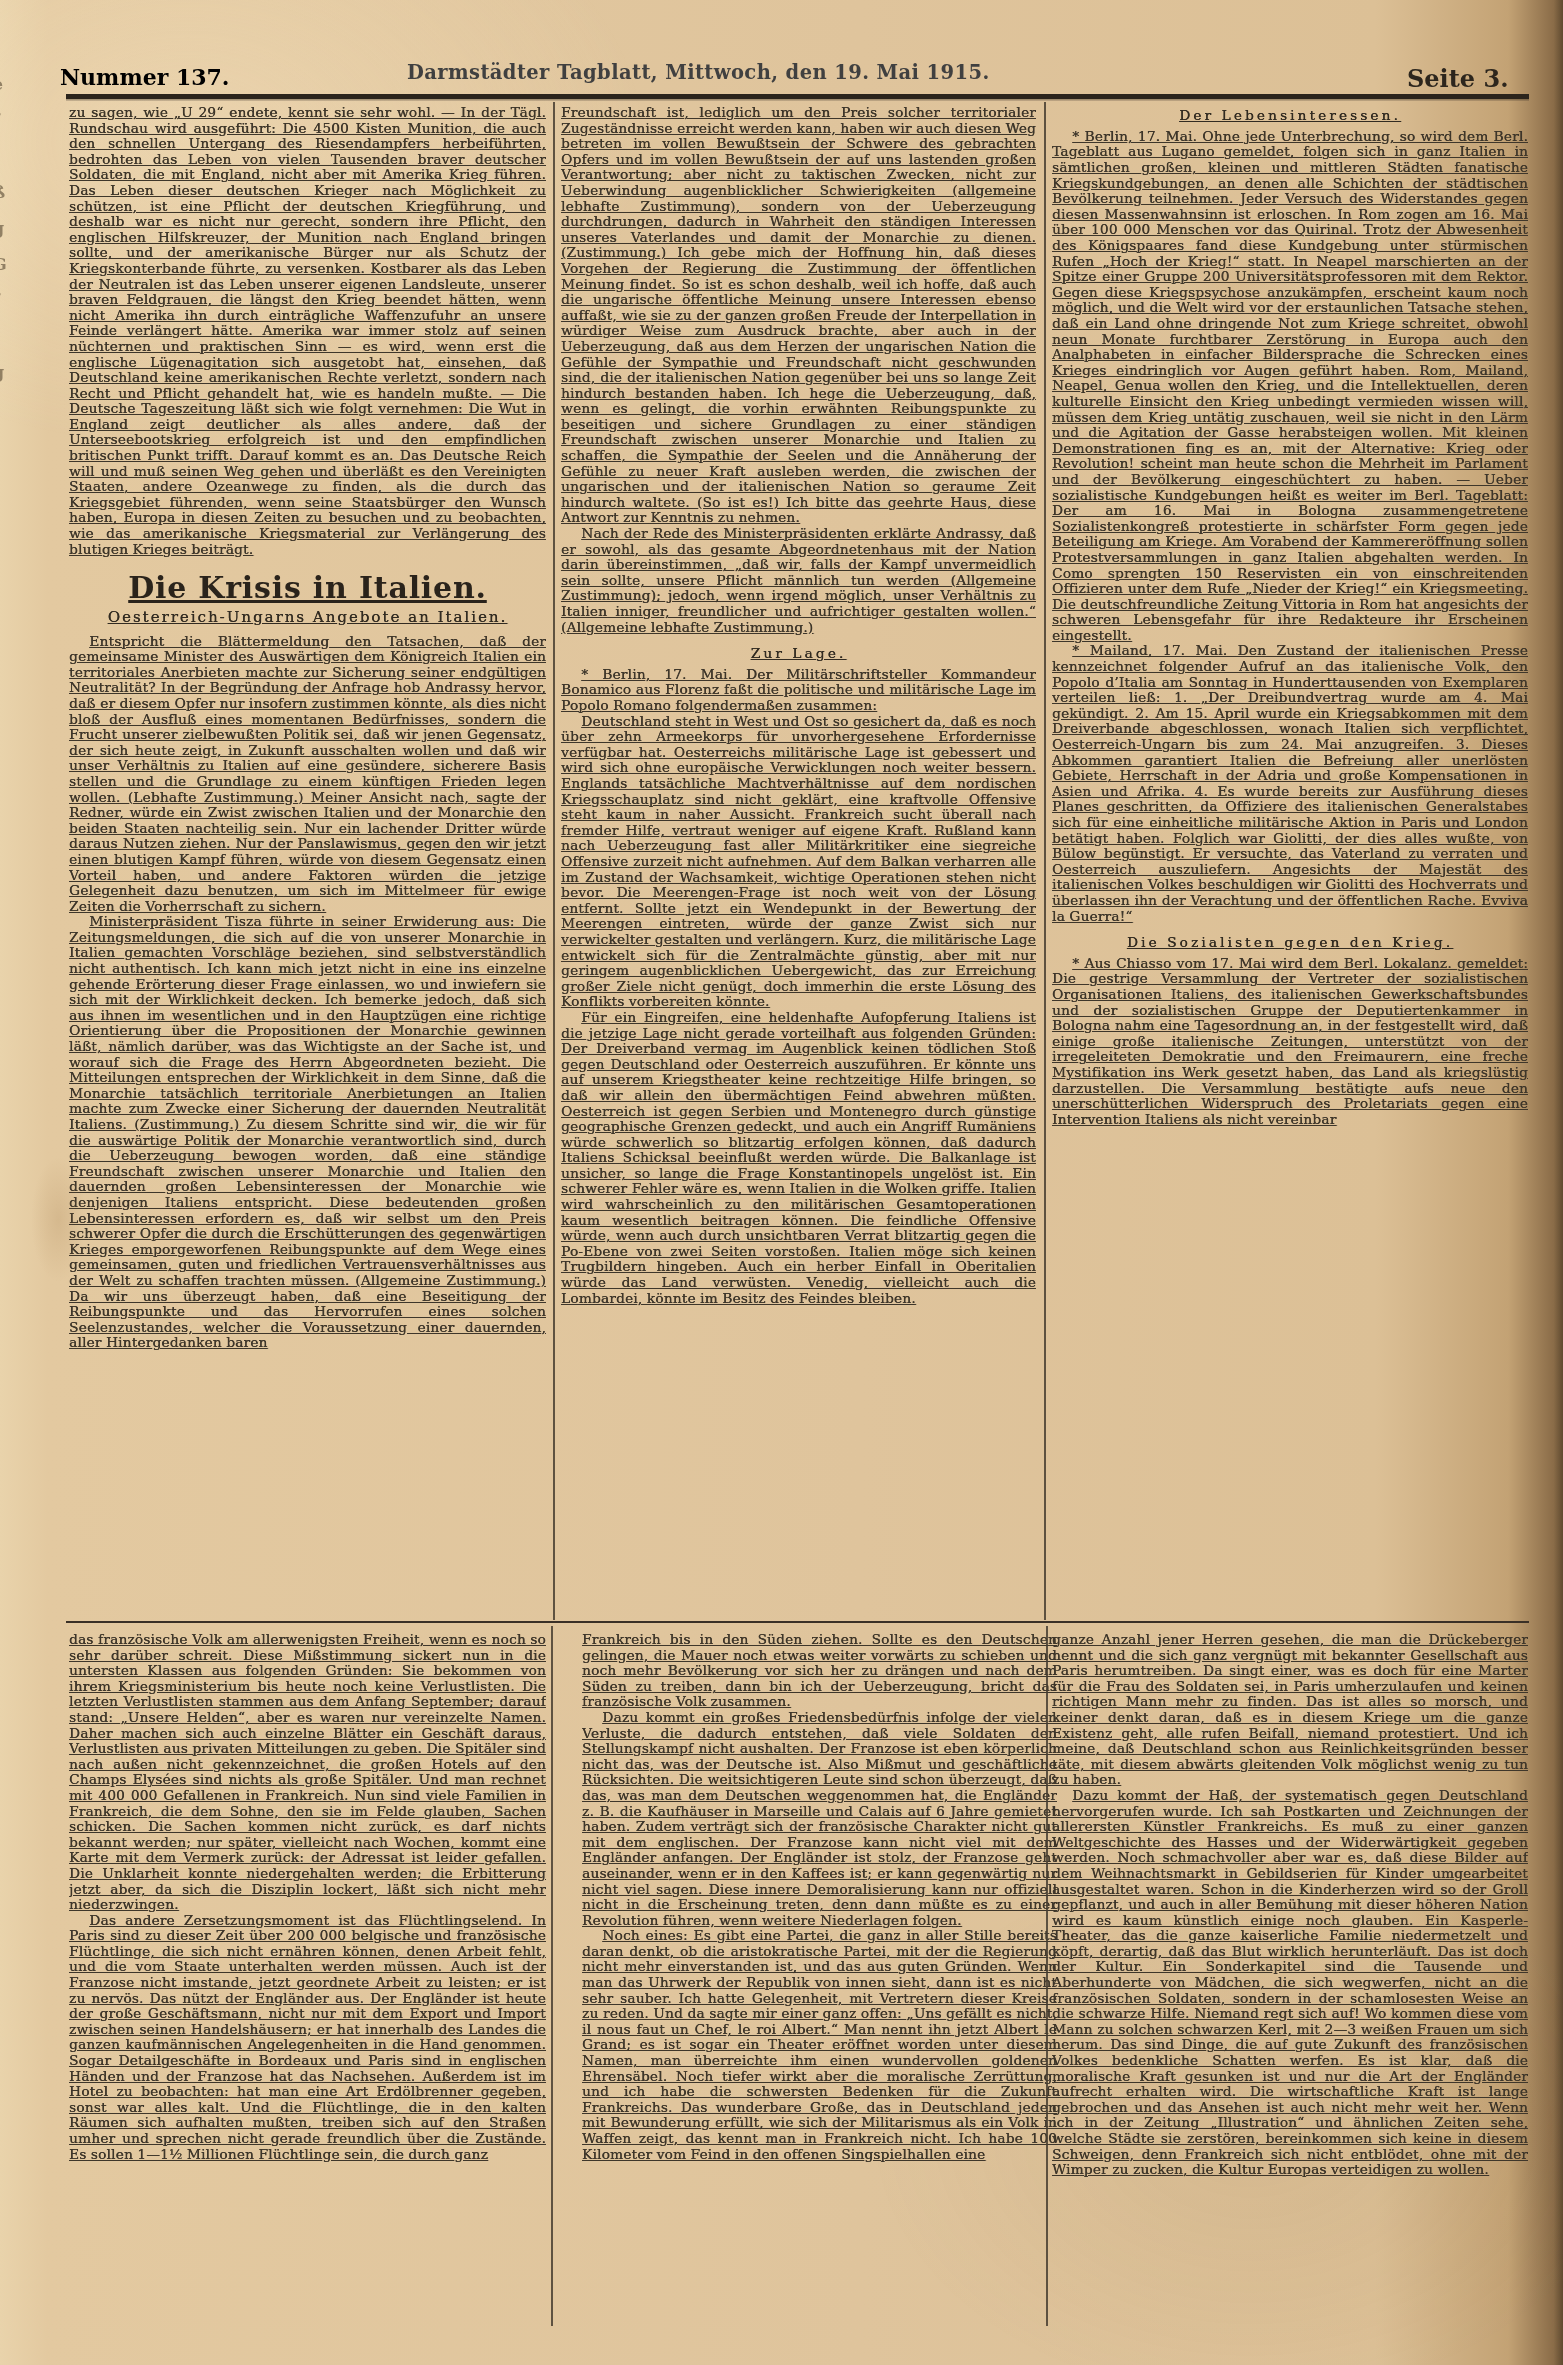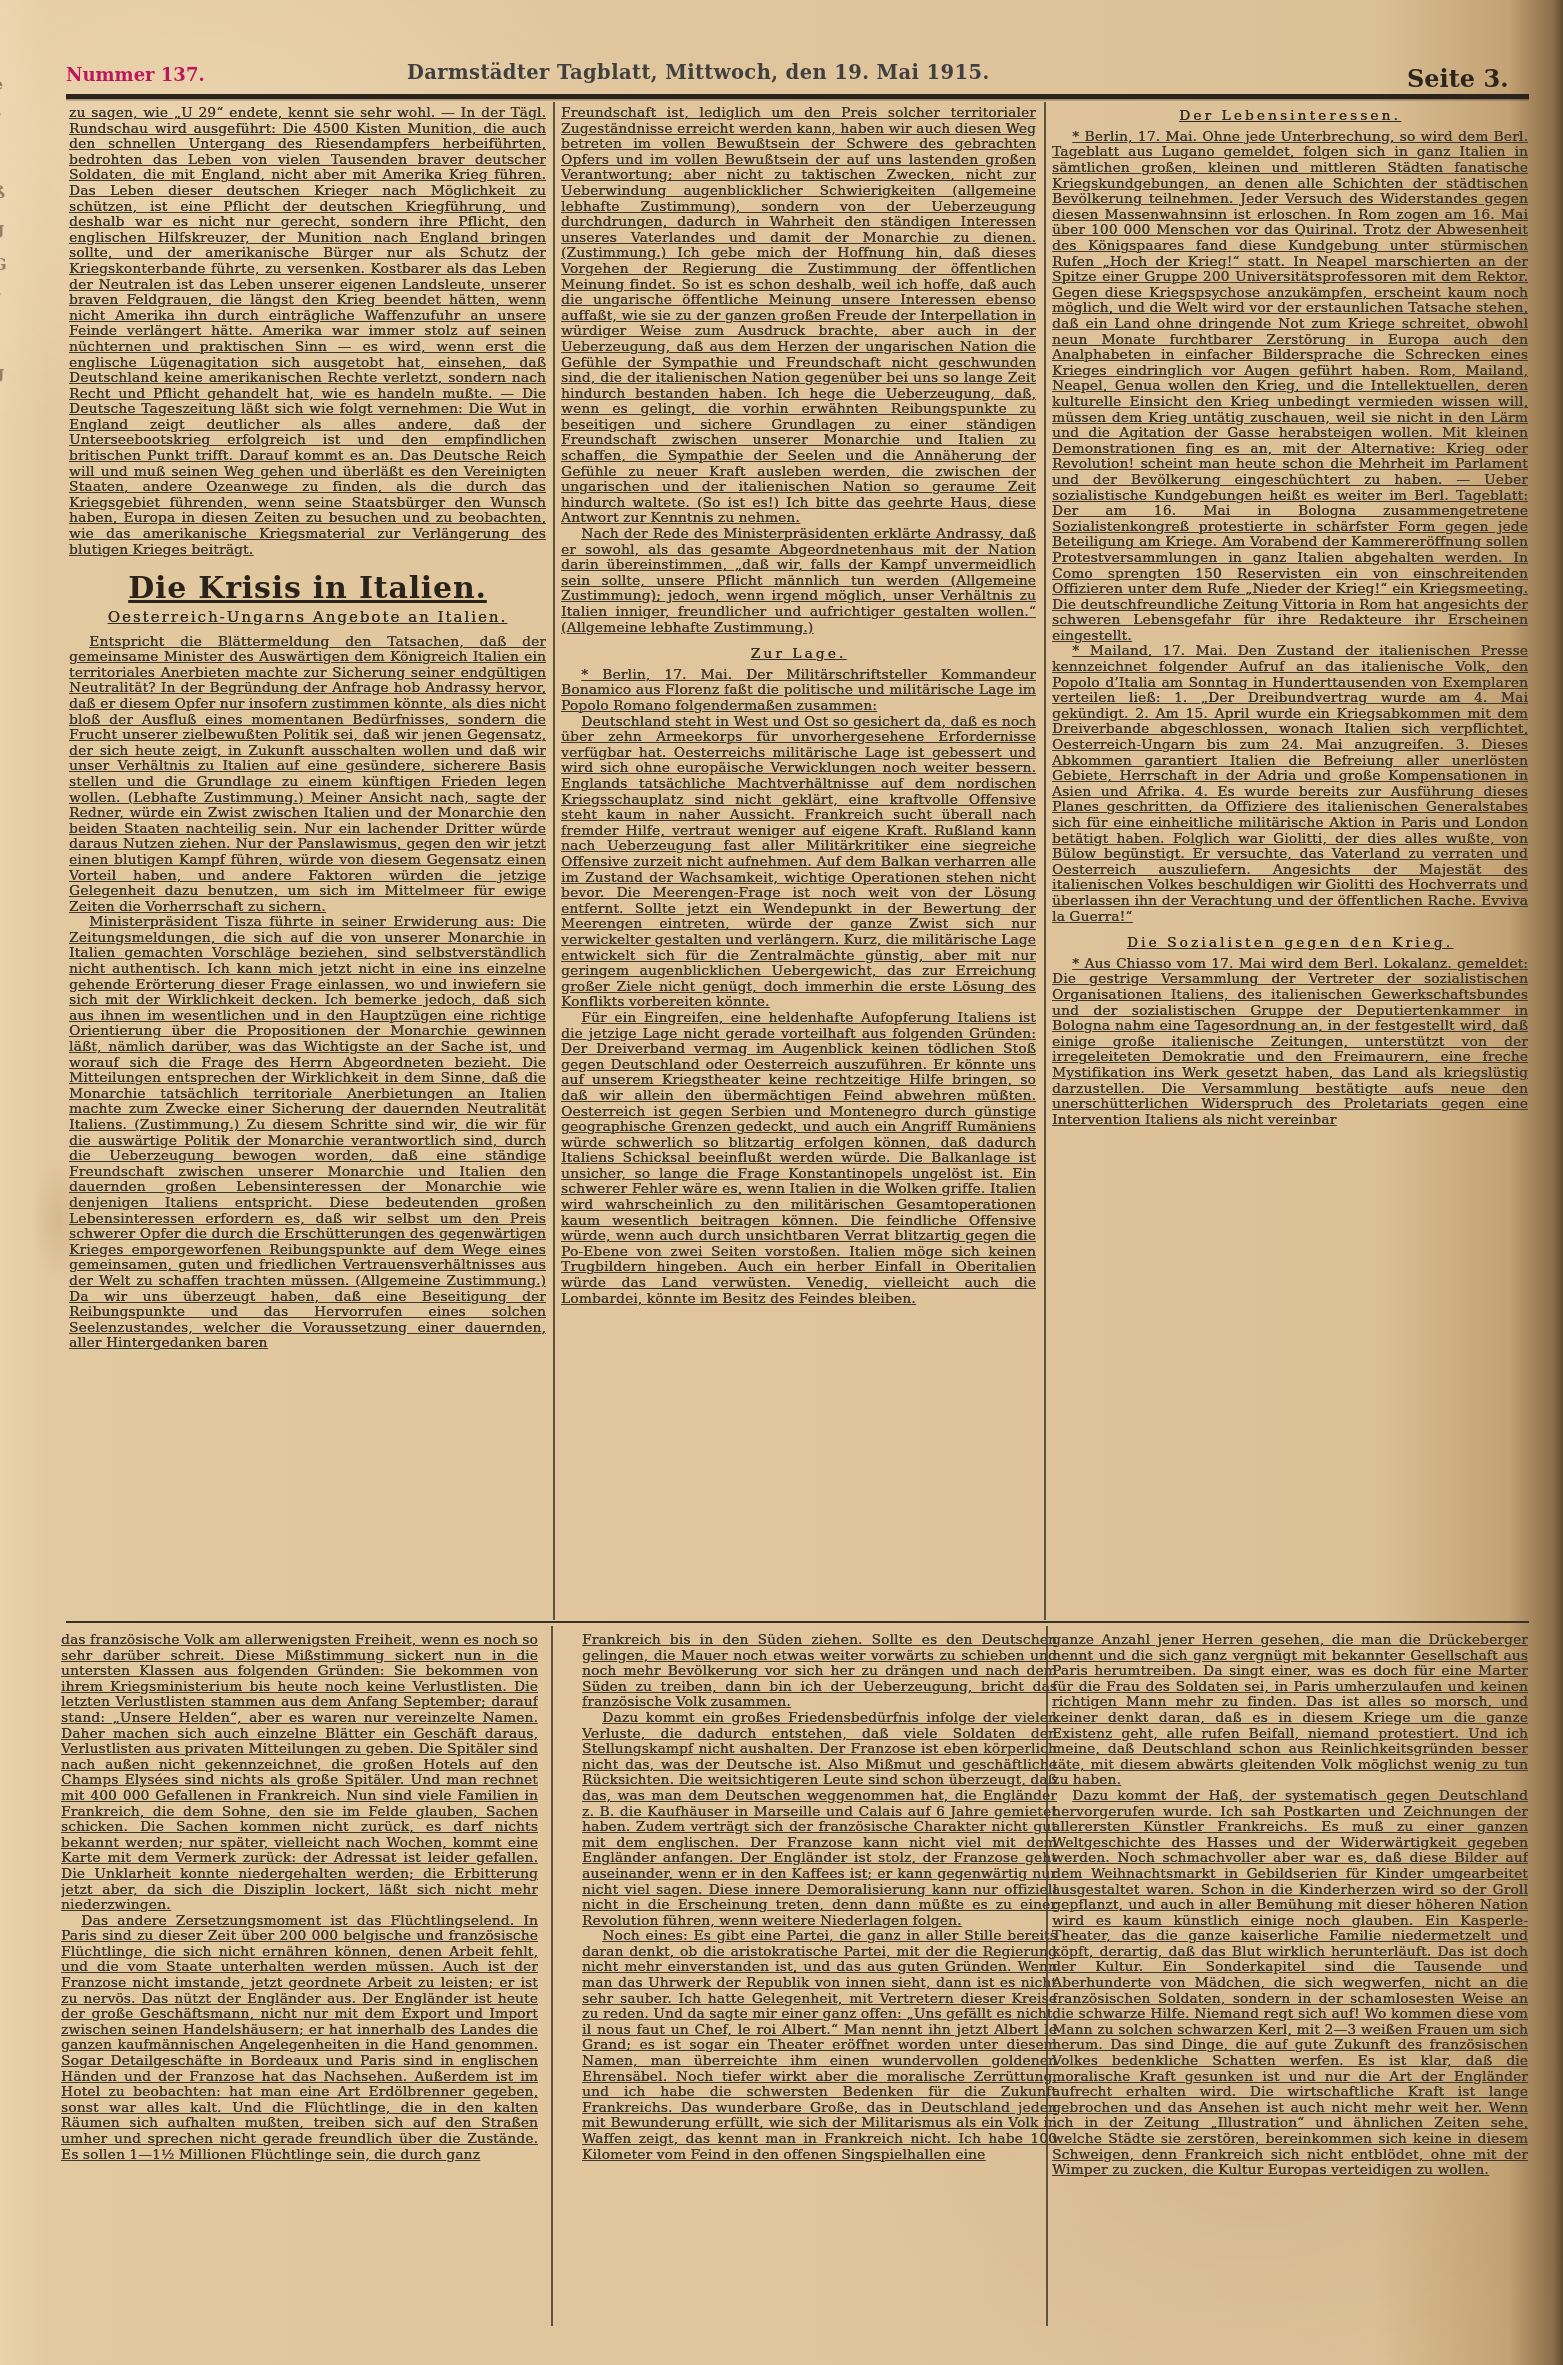--- a/index.html
+++ b/index.html
@@ -16,7 +16,7 @@
   }
   .abs{position:absolute;}
   
-  .issue{left:66px;top:64px;font-size:18px;font-weight:bold;color:#be185d;}
+  .issue{left:60px;top:64px;font-size:22px;font-weight:bold;color:#000000;}
   .masthead{left:407px;top:61px;font-size:19.5px;font-weight:bold;letter-spacing:0.4px;color:#404040;}
   .pagenum{left:1407px;top:64px;font-size:24px;font-weight:bold;color:#2d261d;}
   .header-rule{left:66px;top:94px;width:1463px;height:4.7px;background:#2b241c;box-shadow:0 1.6px 0 rgba(43,36,28,0.35);}

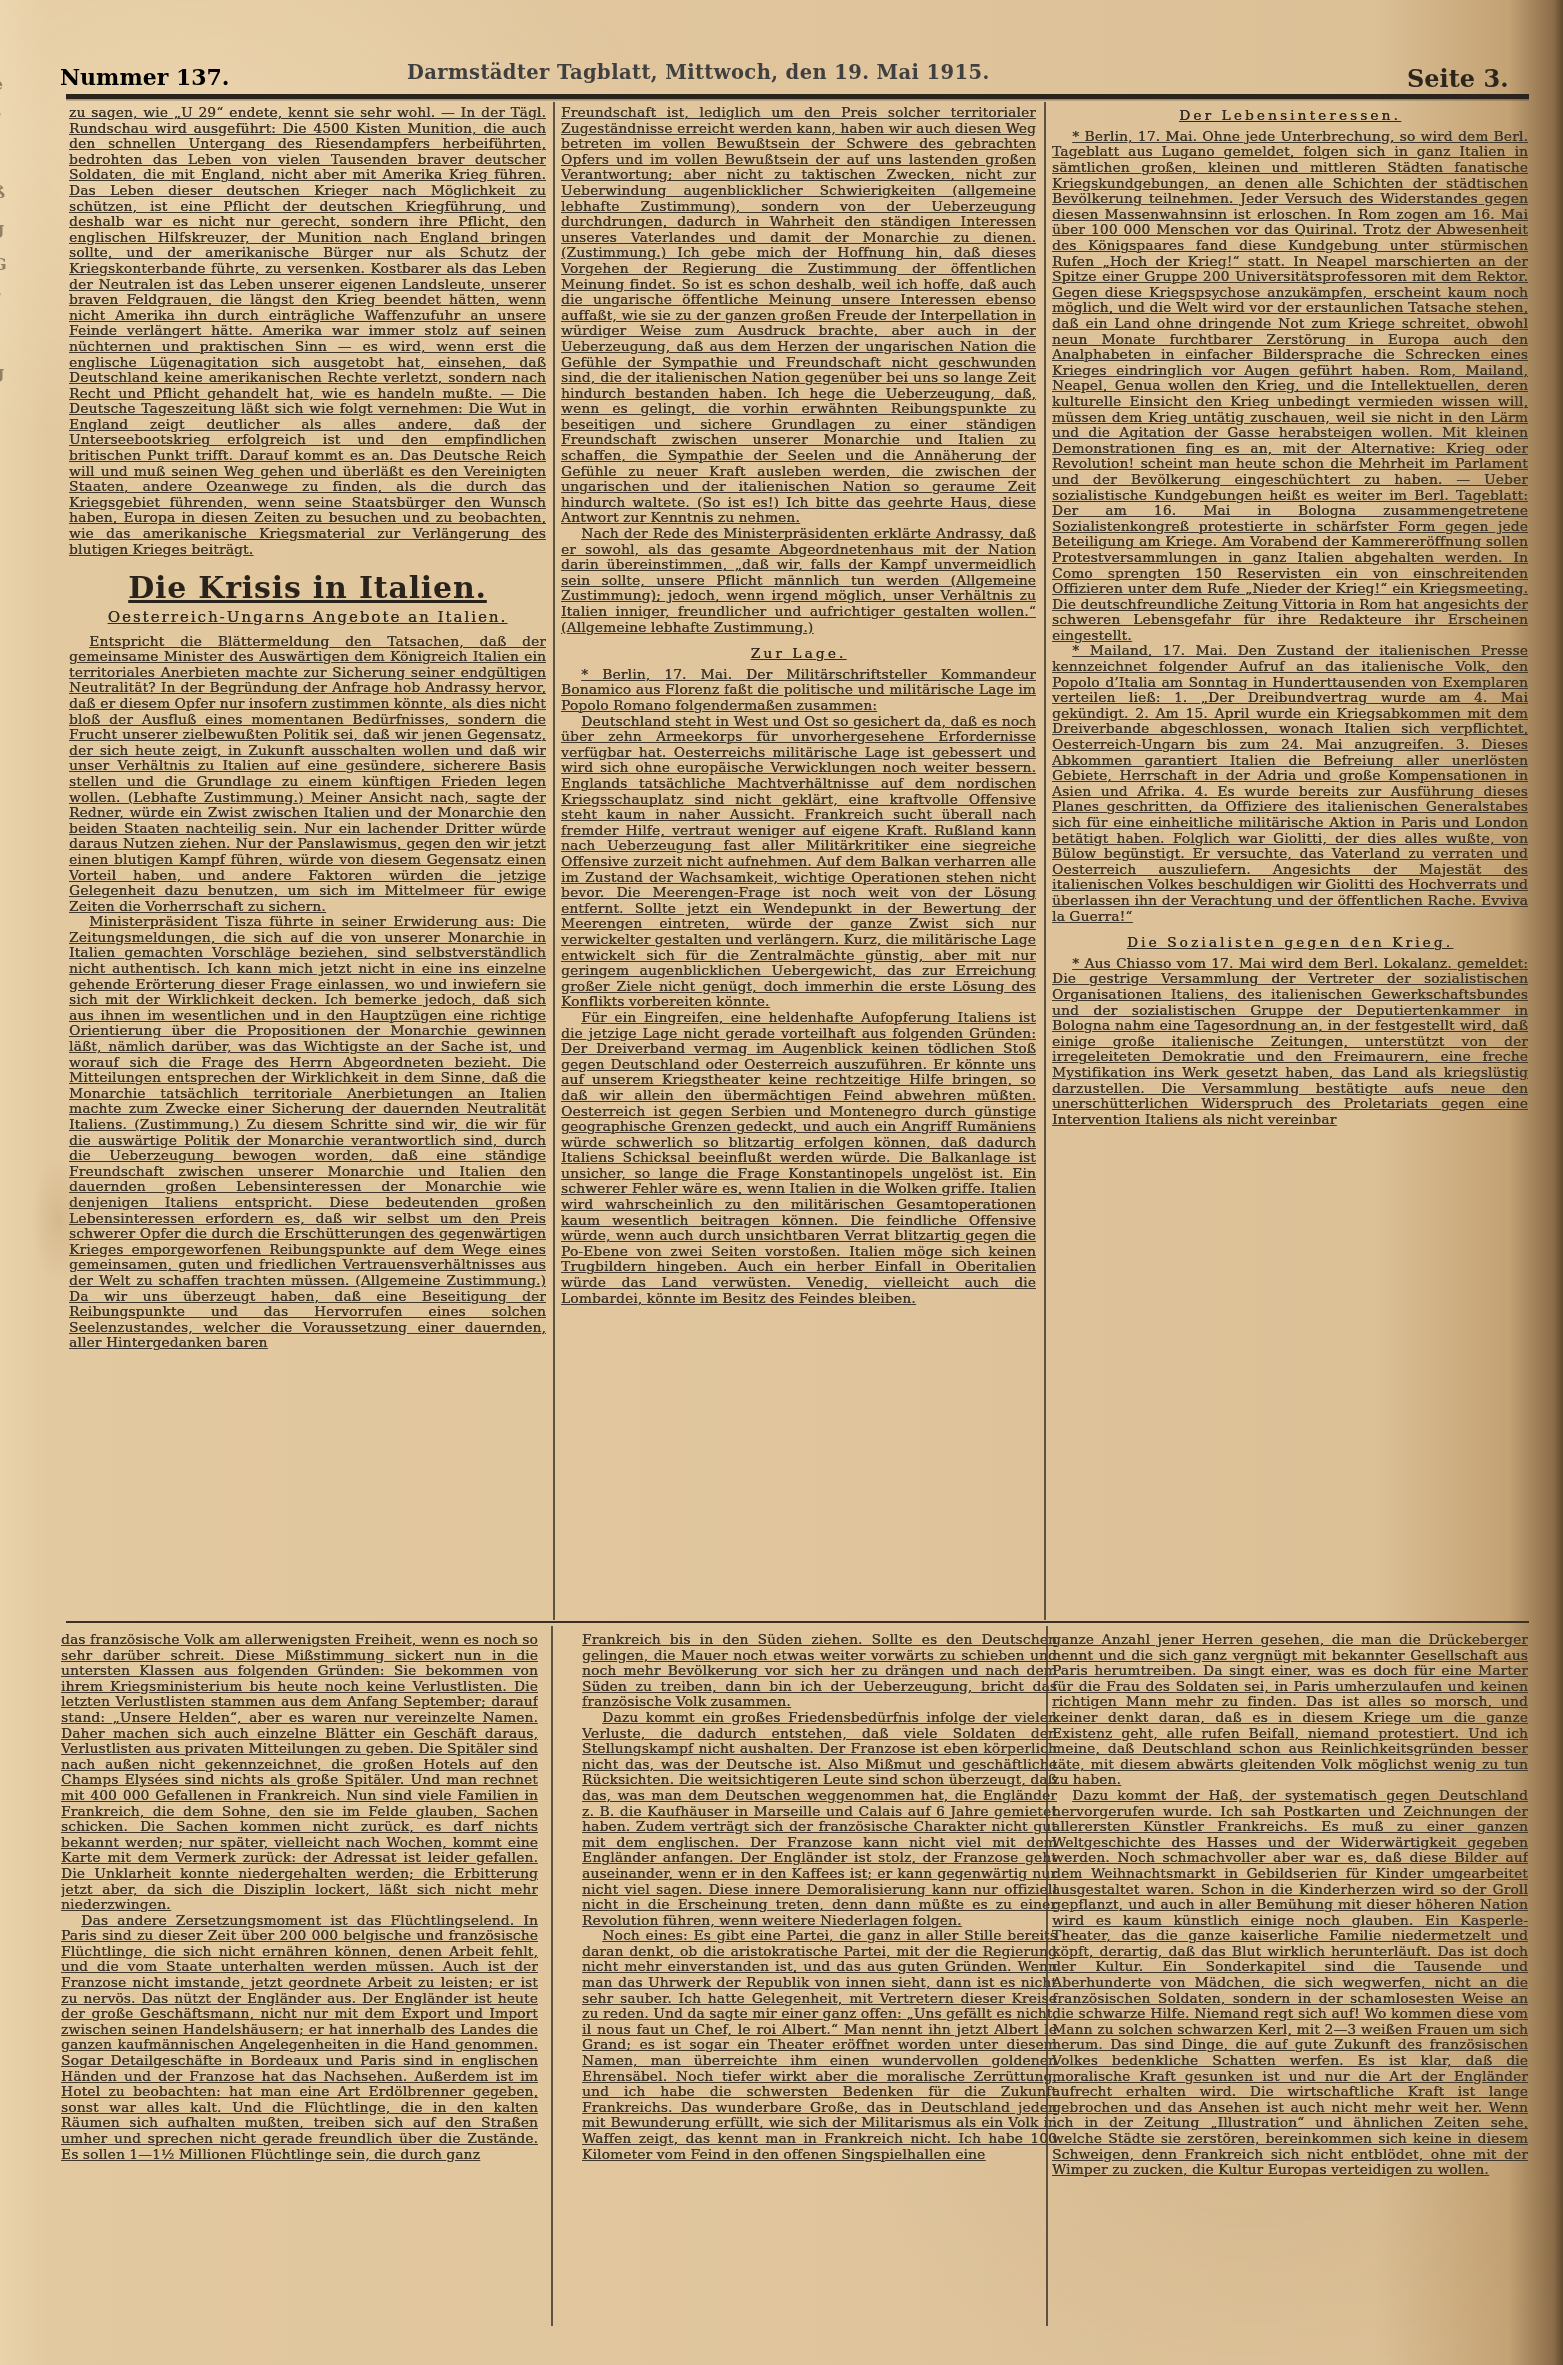--- a/index.html
+++ b/index.html
@@ -26,7 +26,7 @@
   .tc1{left:69px;top:105px;width:477px;height:1513px;}
   .tc2{left:561px;top:105px;width:475px;height:1513px;}
   .tc3{left:1052px;top:105px;width:476px;height:1513px;}
-  .bc1{left:61px;top:1632px;width:477px;height:694px;}
+  .bc1{left:69px;top:1632px;width:477px;height:694px;}
   .bc2{left:561px;top:1632px;width:475px;height:694px;margin-left:21px;}
   .bc3{left:1052px;top:1632px;width:476px;height:694px;}
   .vrule{position:absolute;width:1.6px;background:#473d30;opacity:0.85;}

